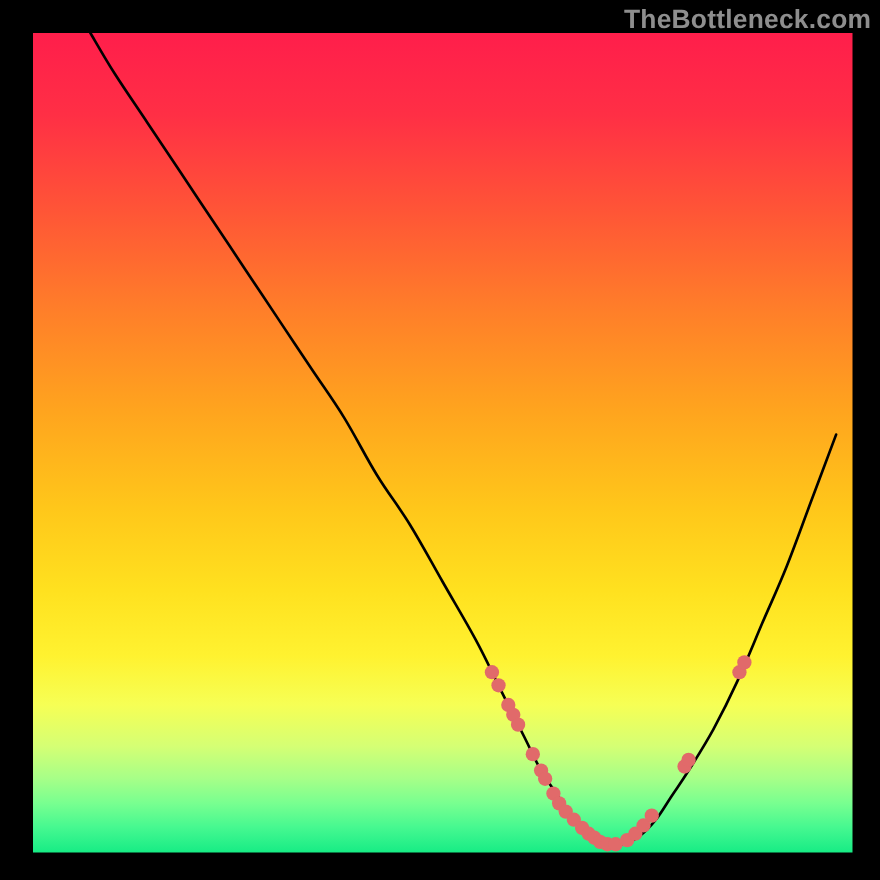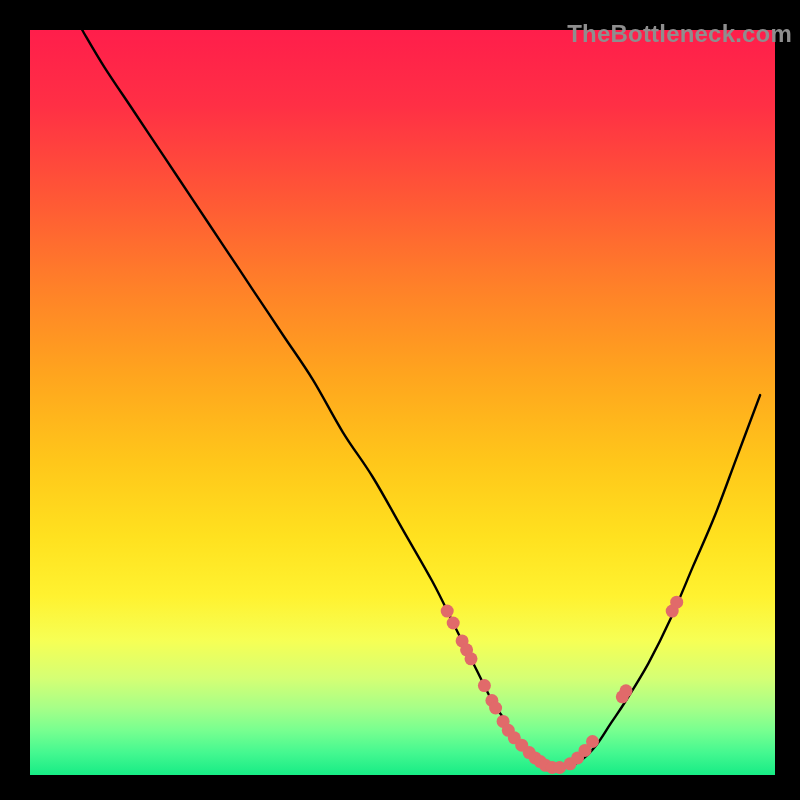--- a/index.html
+++ b/index.html
@@ -17,7 +17,7 @@
   }
   .watermark {
     position: absolute;
-    top: 20px;
+    top: 4px;
     right: 8px;
     font-family: Arial, Helvetica, sans-serif;
     font-size: 24px;

